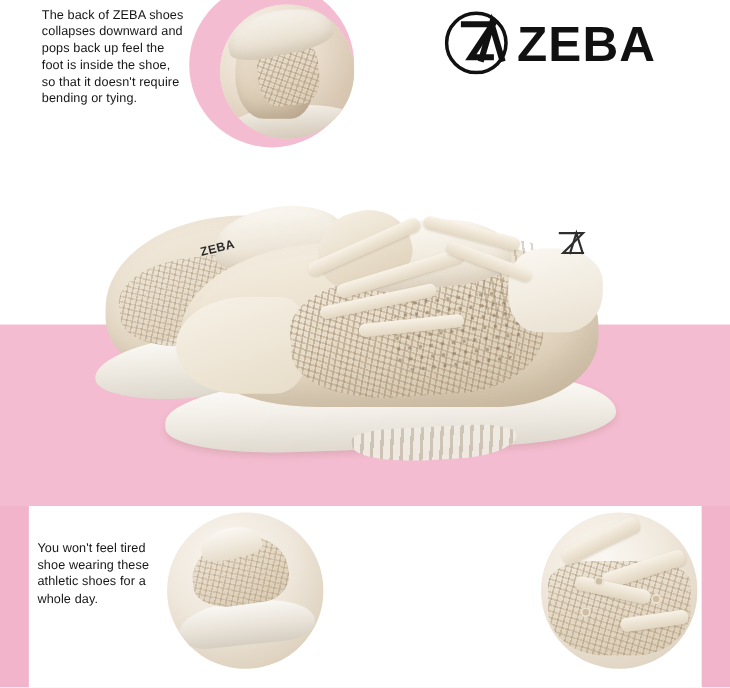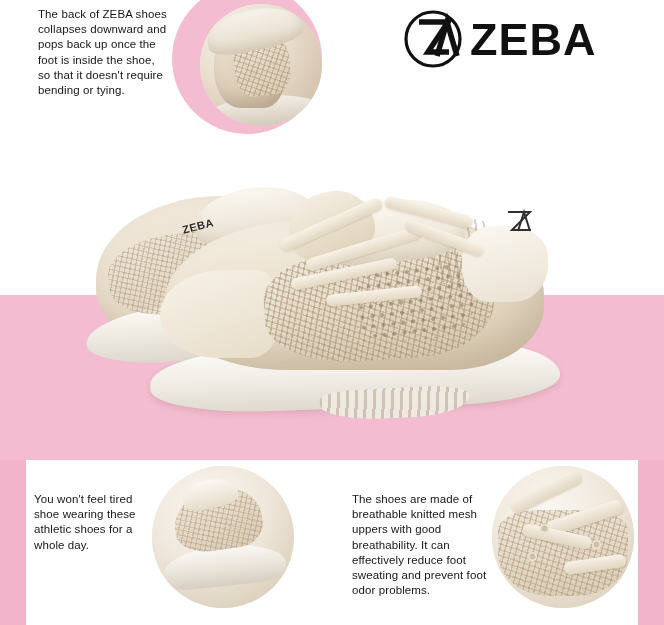--- a/index.html
+++ b/index.html
@@ -341,7 +341,7 @@
     </svg>
   </div>
 
-  <div class="callout callout-top-left">The back of ZEBA shoes collapses downward and pops back up once the foot is inside the shoe, so that it doesn't require bending or tying.</div>
+  <div class="callout callout-top-left">The back of ZEBA shoes collapses downward and pops back up feel the foot is inside the shoe, so that it doesn't require bending or tying.</div>
 
   <div class="circle-photo circle-top">
     <div class="inner c1-bg sw"></div>

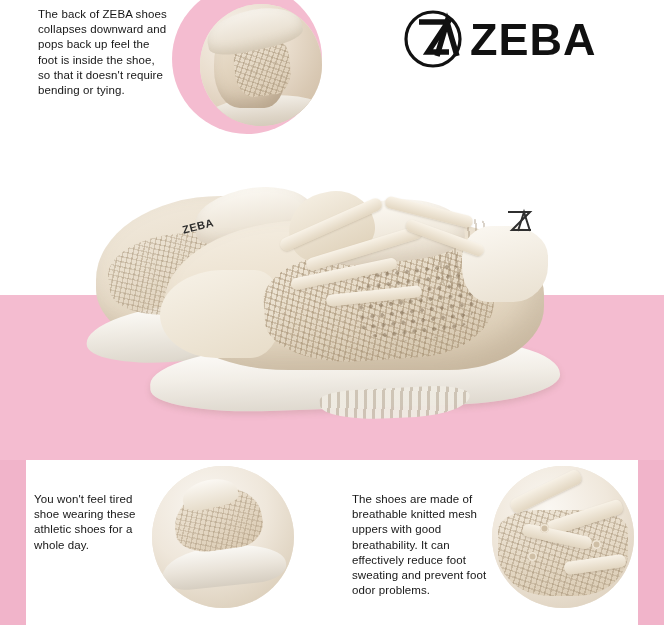--- a/index.html
+++ b/index.html
@@ -393,7 +393,6 @@
     <div class="sw c2-collar"></div>
   </div>
 
-  <div class="callout callout-bottom-mid">The shoes are made of breathable knitted mesh uppers with good breathability. It can effectively reduce foot sweating and prevent foot odor problems.</div>
 
   <div class="circle-photo circle-br">
     <div class="inner c3-bg sw"></div>

